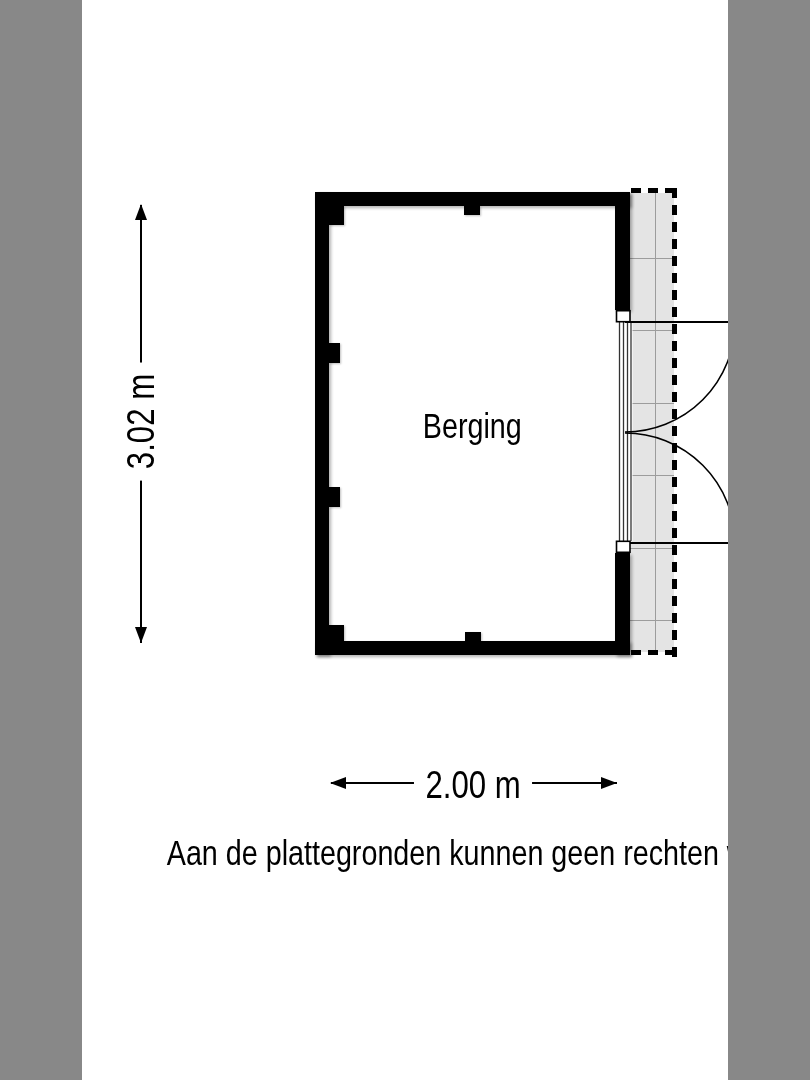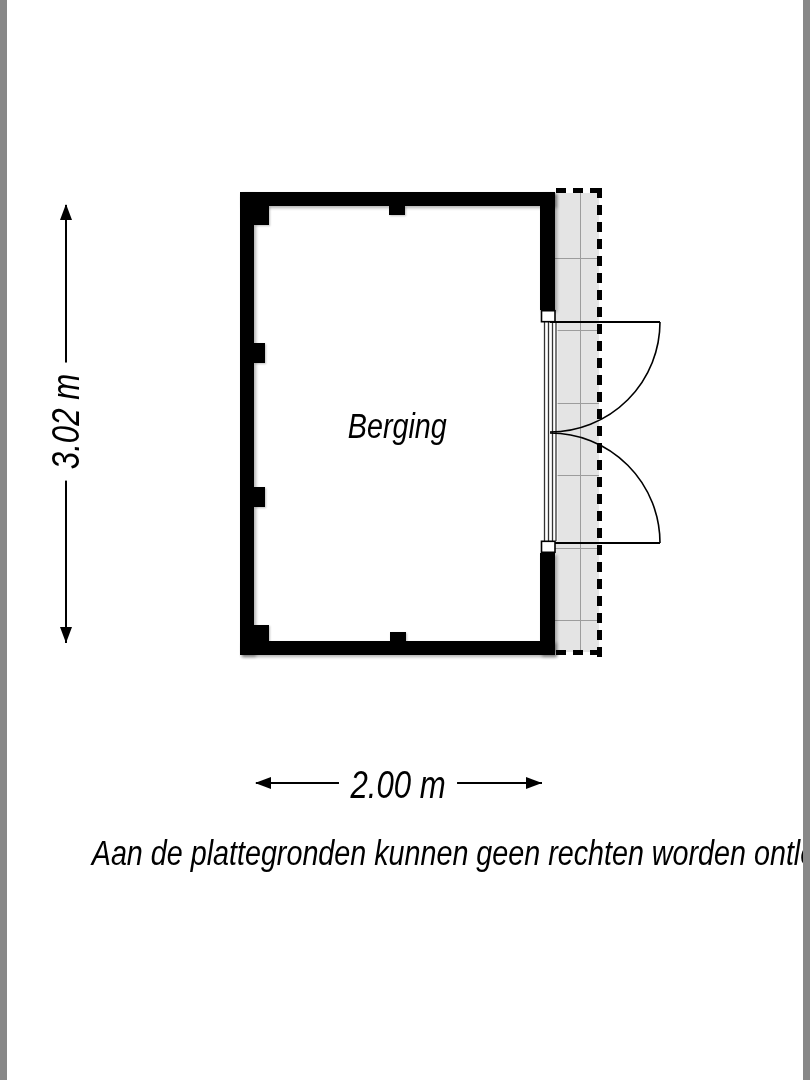--- a/index.html
+++ b/index.html
@@ -13,13 +13,12 @@
   html,body{background:#888;}
   #canvas{
     position:relative;
-    width:796px;height:1080px;
+    width:646px;height:1080px;
     background:var(--bg);
     overflow:hidden;
     font-family:"Liberation Sans", sans-serif;
     color:var(--ink);
     margin:0 auto;
-    font-style:italic;
   }
 
   

